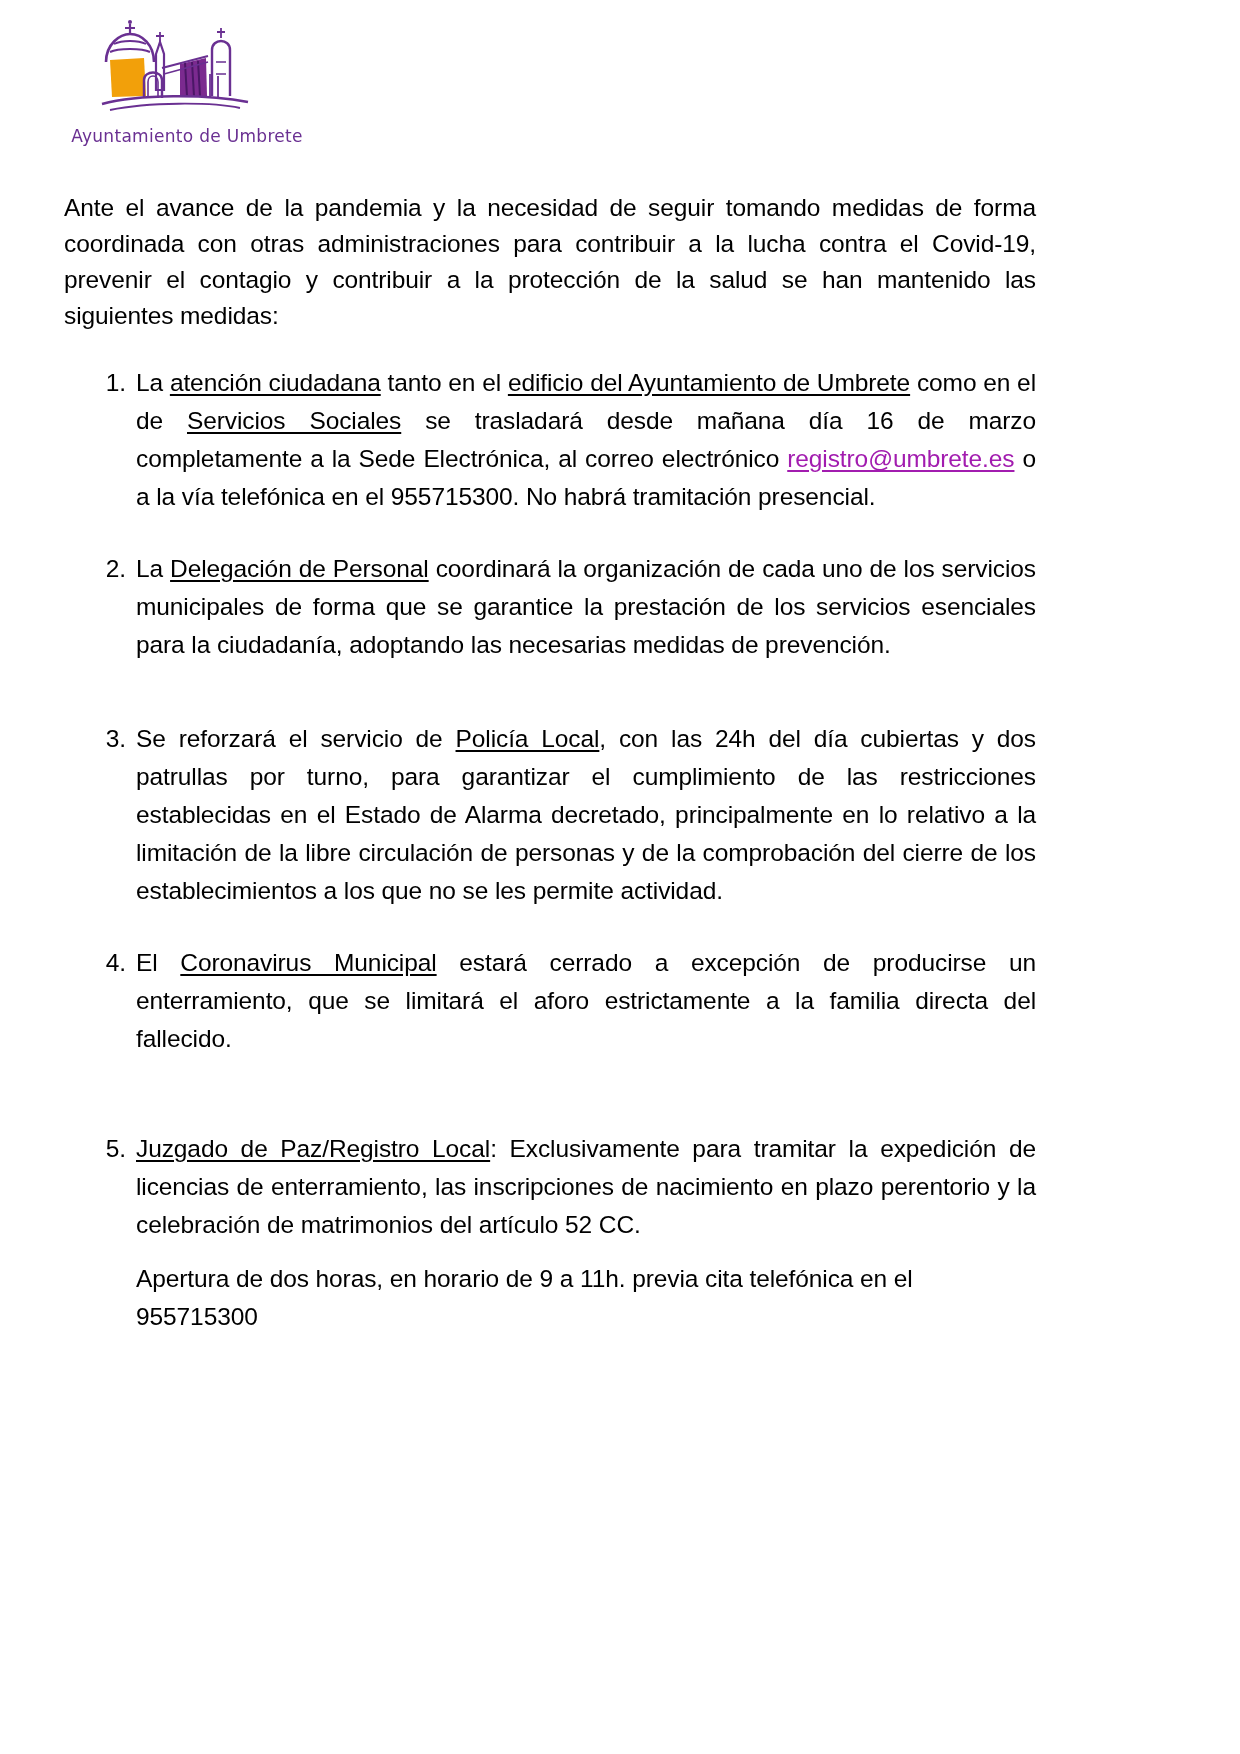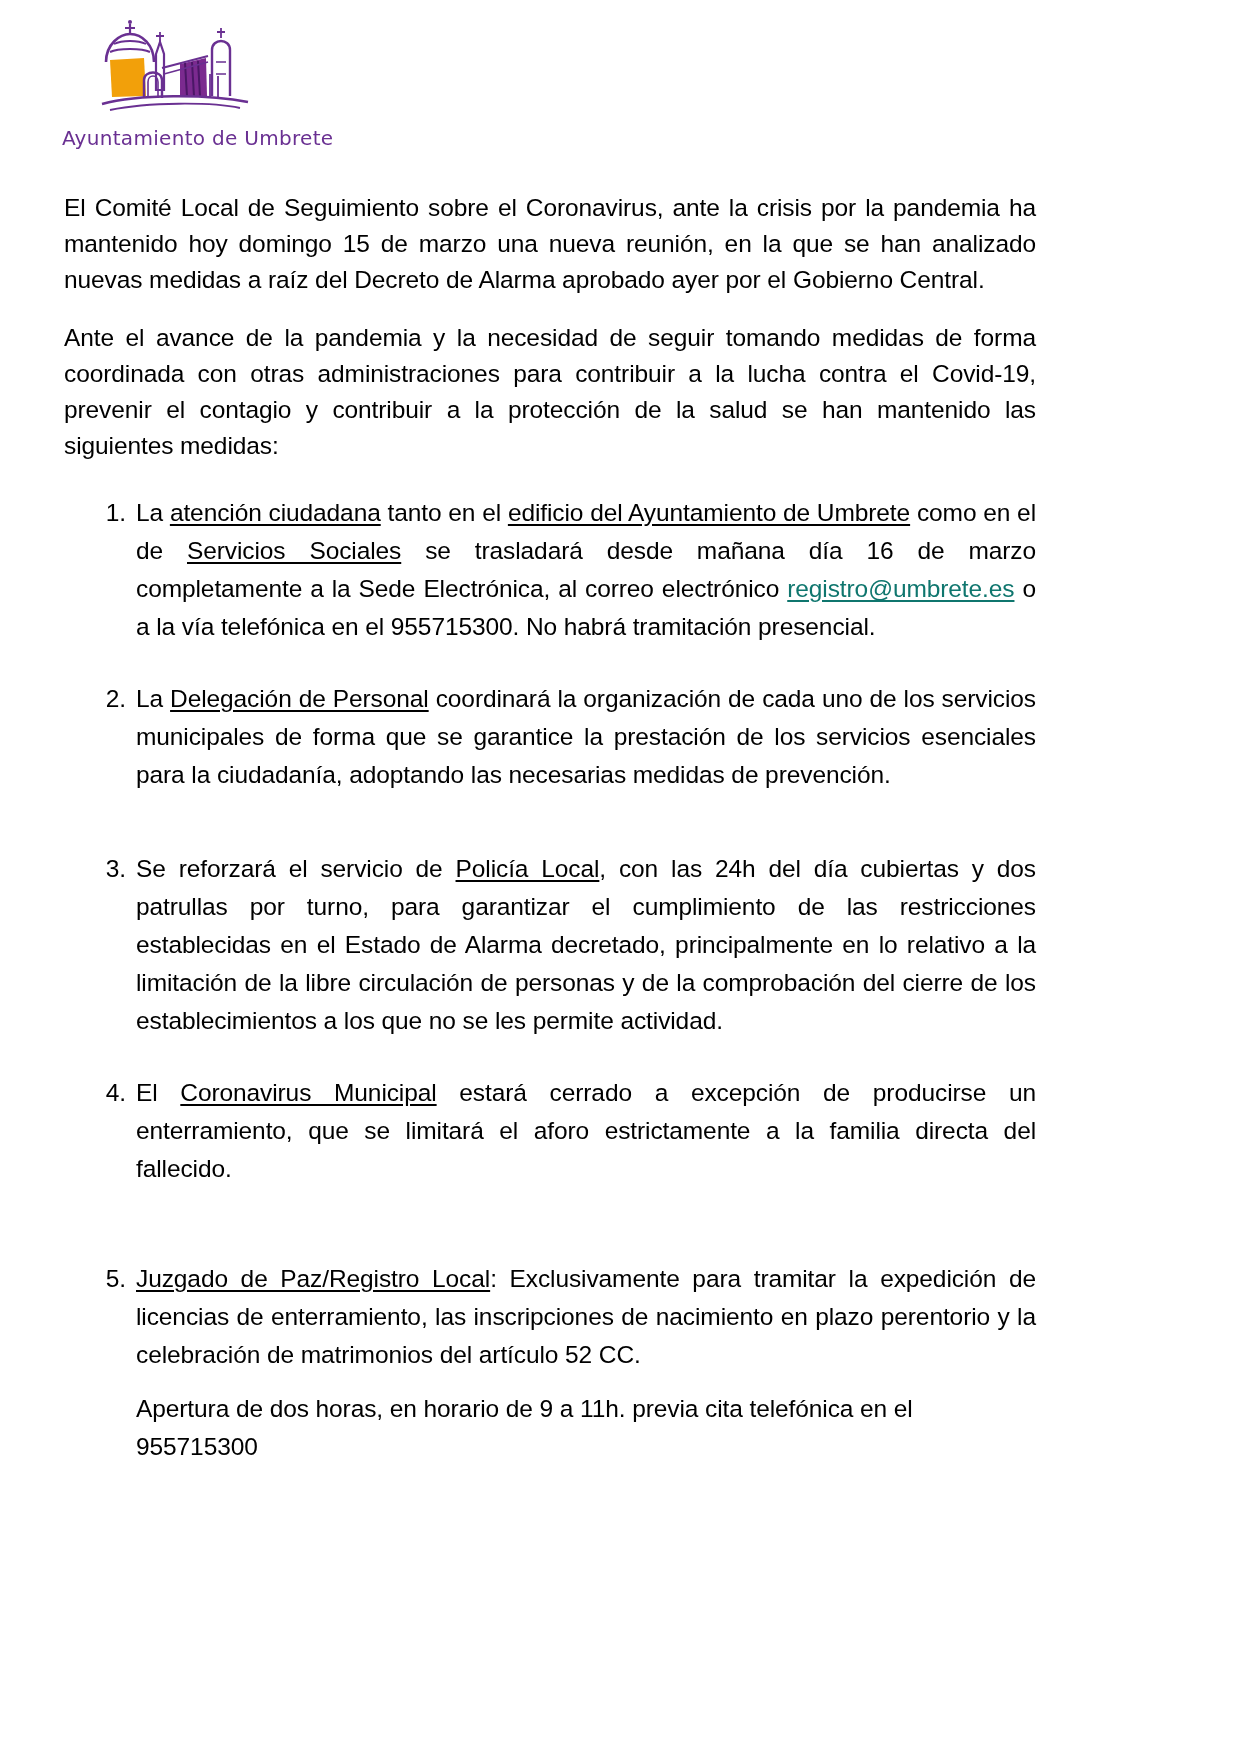--- a/index.html
+++ b/index.html
@@ -47,7 +47,7 @@
     width: 250px;
     text-align: center;
     font-family: "DejaVu Sans", sans-serif;
-    font-size: 20px;
+    font-size: 17px;
     letter-spacing: 0.3px;
     color: #6a3092;
     white-space: nowrap;

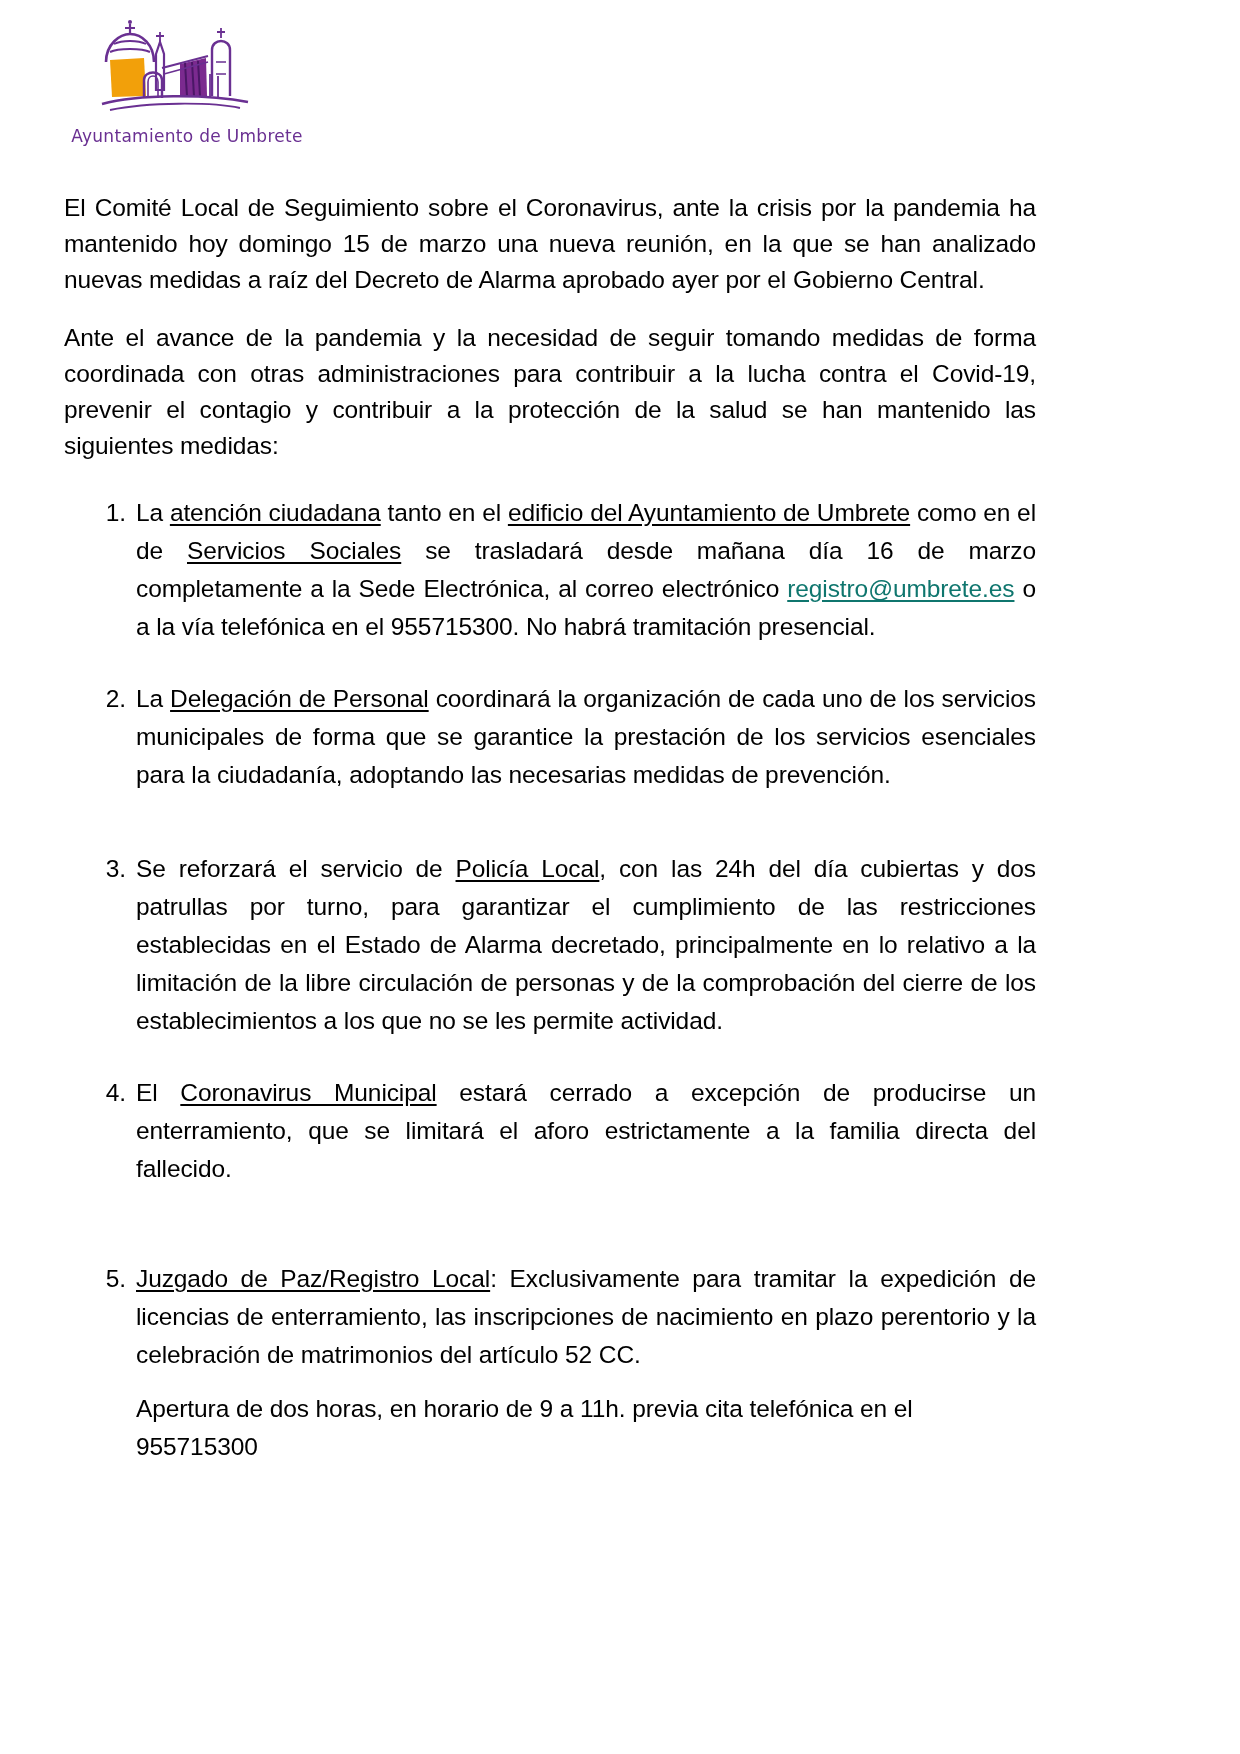--- a/index.html
+++ b/index.html
@@ -165,7 +165,6 @@
 
   <div class="body-area">
 
-    <p class="para">El Comité Local de Seguimiento sobre el Coronavirus, ante la crisis por la pandemia  ha mantenido hoy domingo 15 de marzo una nueva reunión, en la que se han analizado nuevas medidas a raíz del Decreto de Alarma aprobado ayer por el Gobierno Central.</p>
 
     <p class="para">Ante el avance de la pandemia y la necesidad de seguir tomando medidas de forma coordinada con otras administraciones para contribuir a la lucha contra el Covid-19, prevenir el contagio y contribuir a la protección de la salud se han mantenido las siguientes medidas:</p>
 

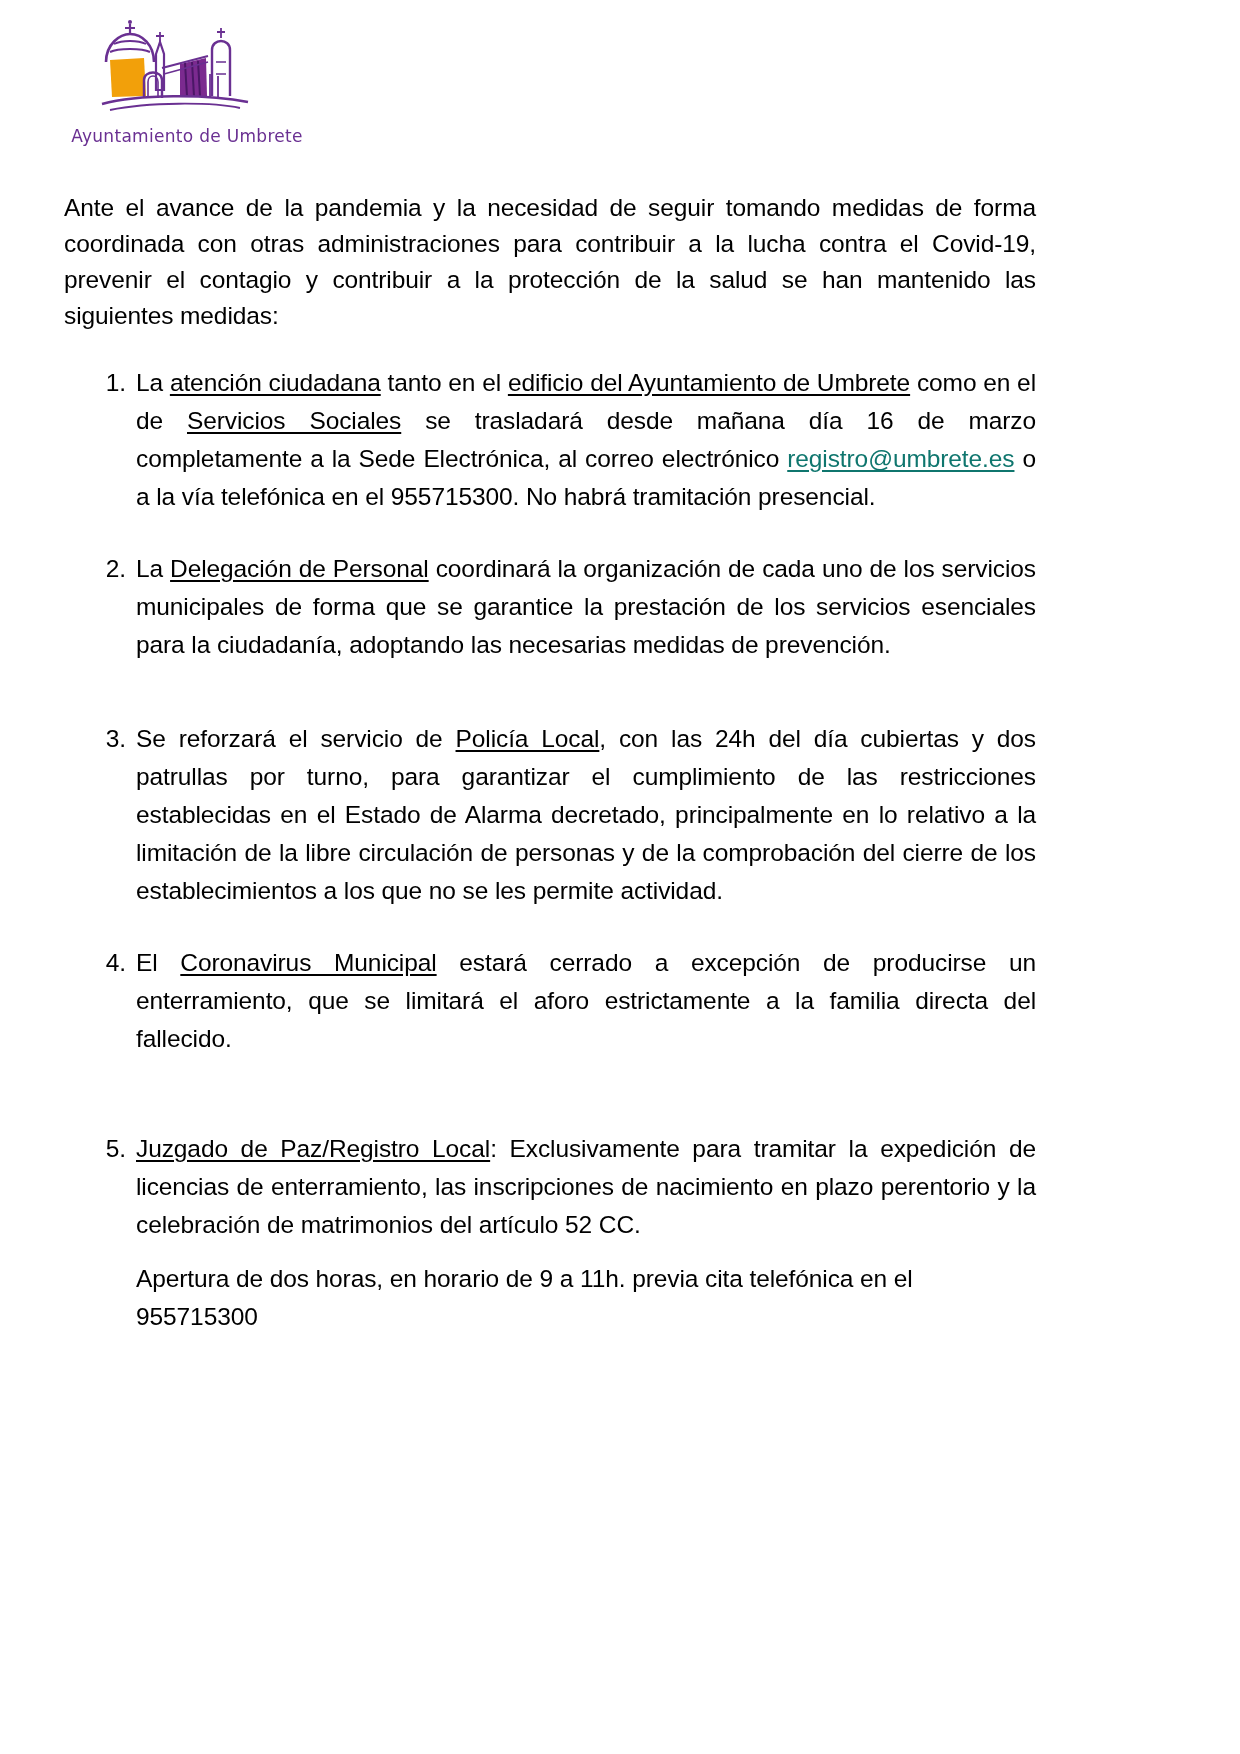--- a/index.html
+++ b/index.html
@@ -107,7 +107,7 @@
     text-underline-offset: 3px;
   }
   .link {
-    color: #0f766e;
+    color: #a21caf;
     text-decoration: underline;
     text-underline-offset: 3px;
     cursor: pointer;

